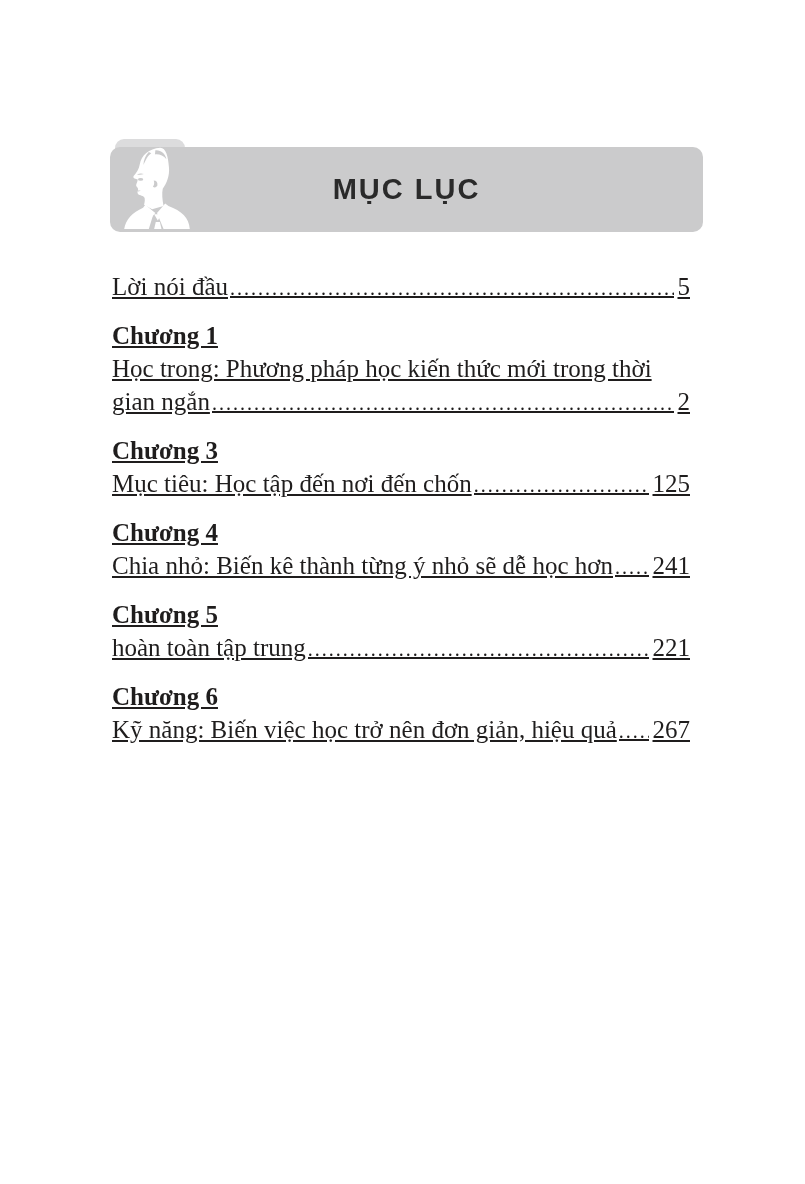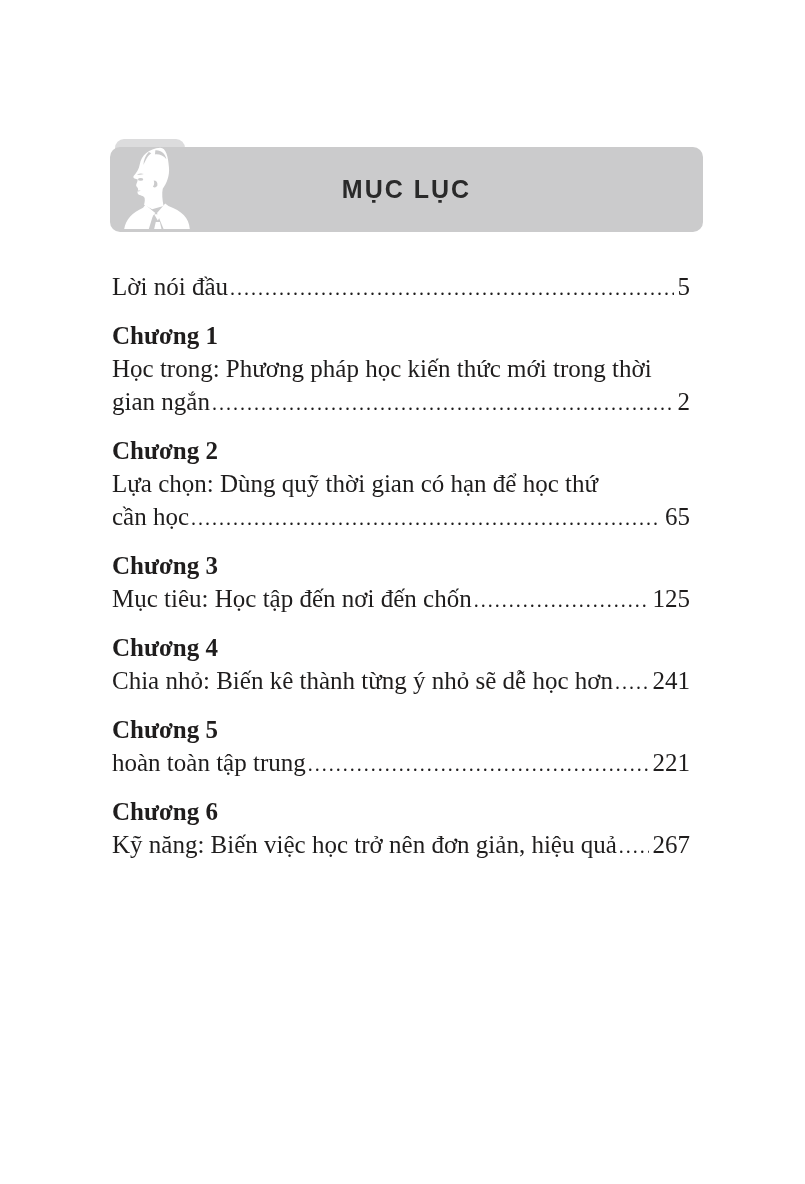--- a/index.html
+++ b/index.html
@@ -43,7 +43,7 @@
   .banner-title {
     font-family: "Liberation Sans", "DejaVu Sans", sans-serif;
     font-weight: bold;
-    font-size: 25px;
+    font-size: 29px;
     letter-spacing: 2px;
     color: #2a2a2a;
   }

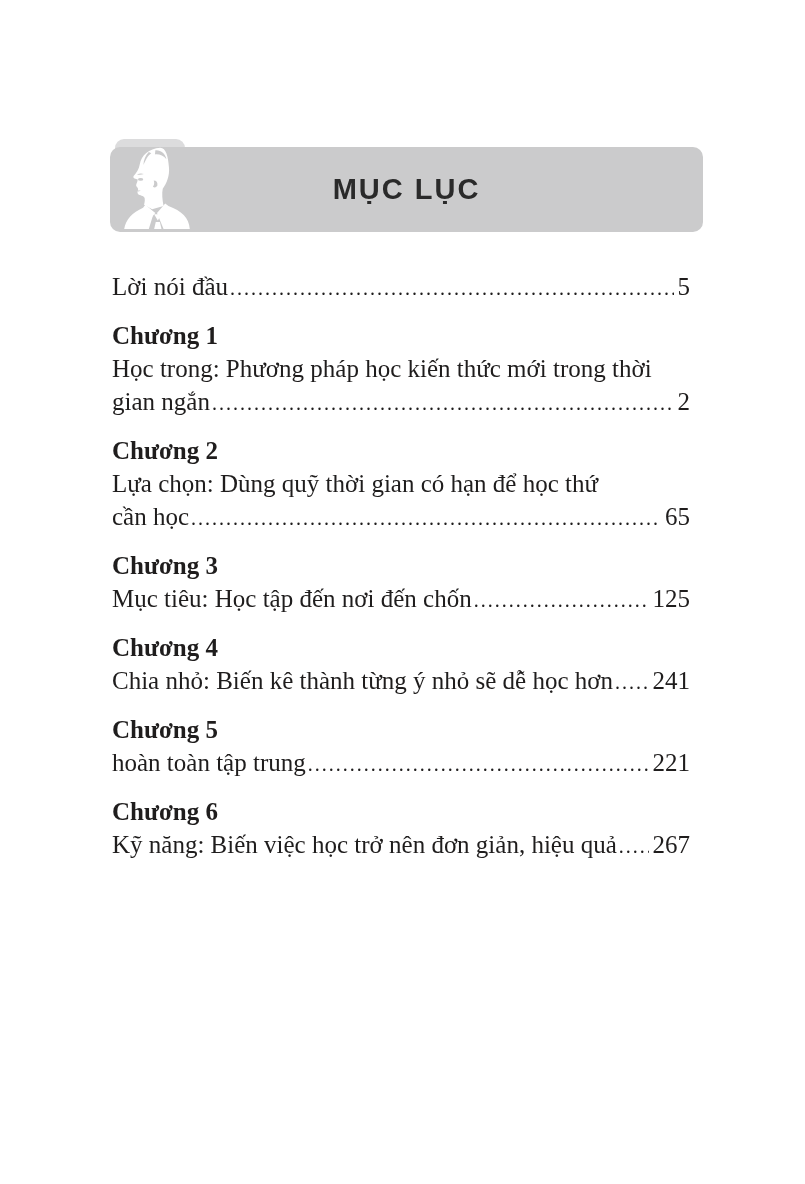--- a/index.html
+++ b/index.html
@@ -57,7 +57,7 @@
     font-size: 25px;
     line-height: 33px;
   }
-  .toc-entry { margin-bottom: 14px; }
+  .toc-entry { margin-bottom: 14px; text-decoration: underline; }
   .chapter-heading { font-weight: bold; }
   .toc-line { display: flex; align-items: baseline; }
   .toc-line .line-text { white-space: pre; }

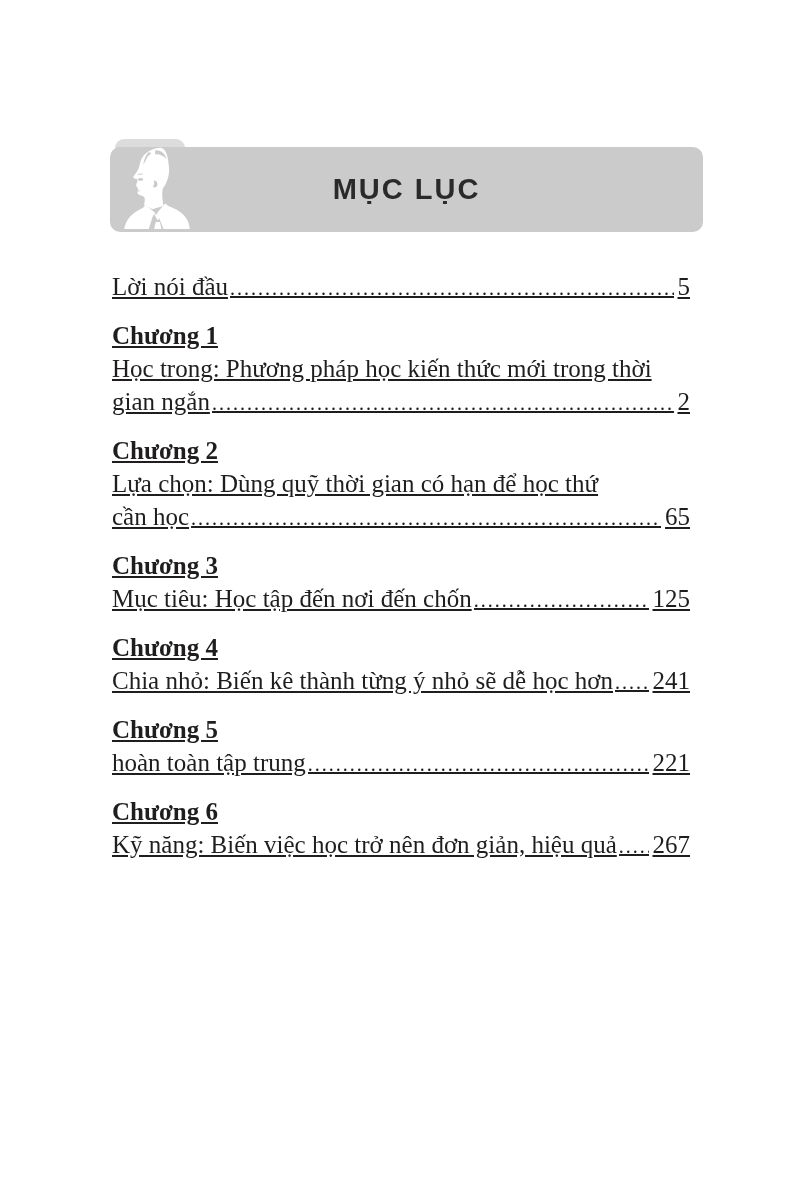--- a/index.html
+++ b/index.html
@@ -136,17 +136,6 @@
         </div>
       </div>
       <div class="toc-entry">
-        <div class="chapter-heading">Chương 2</div>
-        <div class="toc-line">
-          <span class="line-text">Lựa chọn: Dùng quỹ thời gian có hạn để học thứ</span>
-        </div>
-        <div class="toc-line">
-          <span class="line-text">cần học</span>
-          <span class="dot-leader"></span>
-          <span class="page-number">65</span>
-        </div>
-      </div>
-      <div class="toc-entry">
         <div class="chapter-heading">Chương 3</div>
         <div class="toc-line">
           <span class="line-text">Mục tiêu: Học tập đến nơi đến chốn</span>

